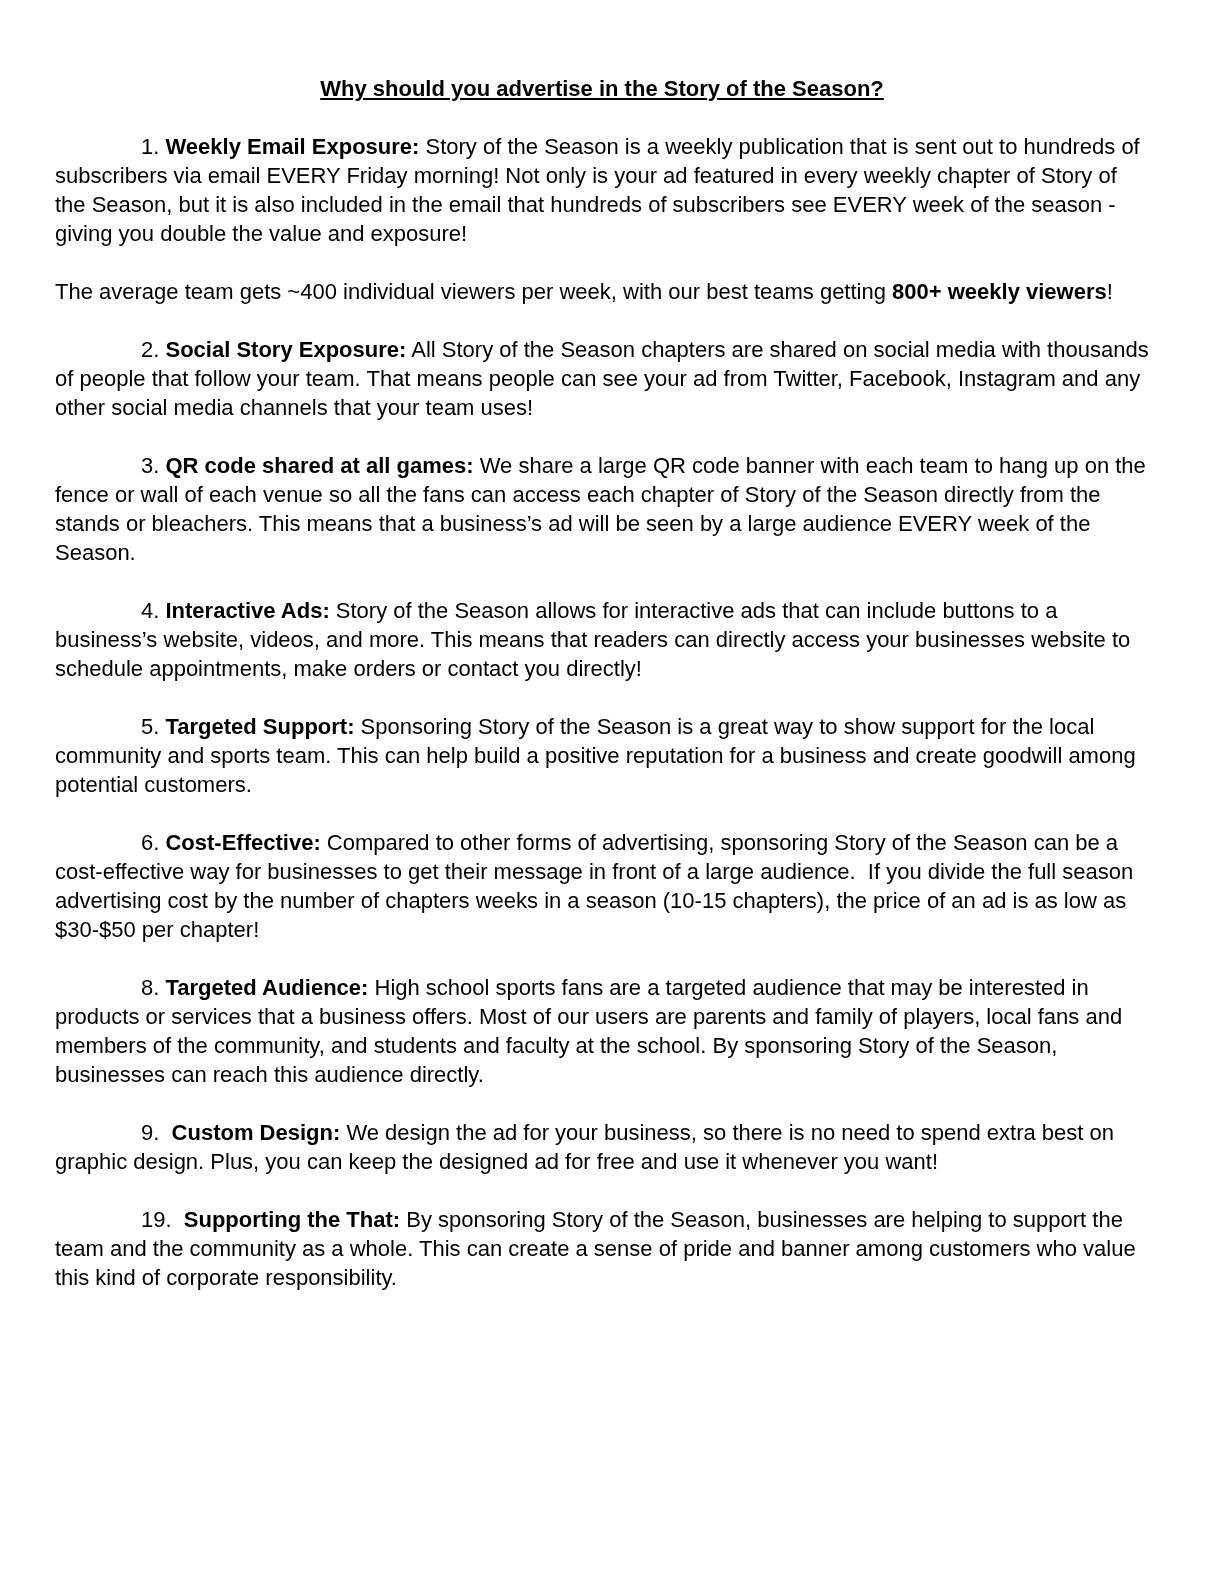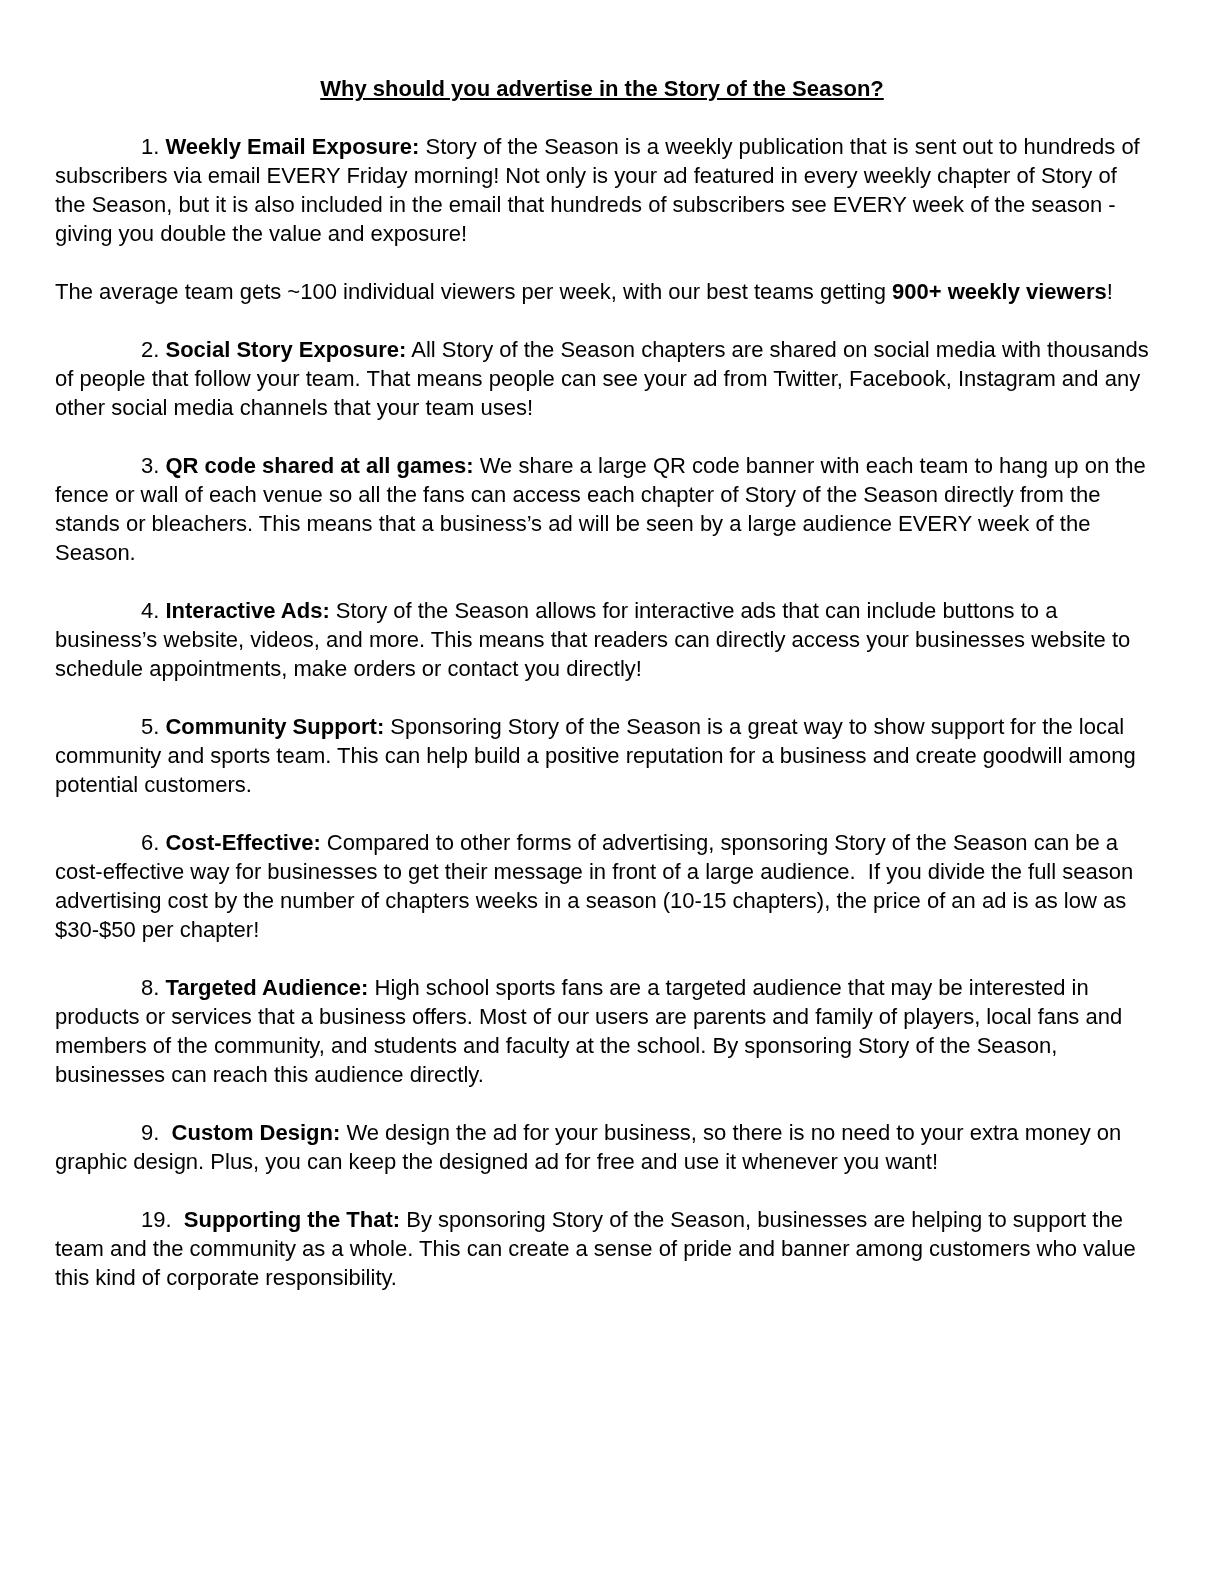--- a/index.html
+++ b/index.html
@@ -44,7 +44,7 @@
   <p class="title-line"><span class="title-text">Why should you advertise in the Story of the Season?</span></p>
   <div id="paras">
       <p class="para indent"><span class="seg-regular">1. </span><span class="seg-bold">Weekly Email Exposure:</span><span class="seg-regular"> Story of the Season is a weekly publication that is sent out to hundreds of subscribers via email EVERY Friday morning! Not only is your ad featured in every weekly chapter of Story of the Season, but it is also included in the email that hundreds of subscribers see EVERY week of the season - giving you double the value and exposure!</span></p>
-      <p class="para"><span class="seg-regular">The average team gets ~100 individual viewers per week, with our best teams getting </span><span class="seg-bold">900+ weekly viewers</span><span class="seg-regular">!</span></p>
+      <p class="para"><span class="seg-regular">The average team gets ~400 individual viewers per week, with our best teams getting </span><span class="seg-bold">900+ weekly viewers</span><span class="seg-regular">!</span></p>
       <p class="para indent"><span class="seg-regular">2. </span><span class="seg-bold">Social Story Exposure:</span><span class="seg-regular"> All Story of the Season chapters are shared on social media with thousands of people that follow your team. That means people can see your ad from Twitter, Facebook, Instagram and any other social media channels that your team uses!</span></p>
       <p class="para indent"><span class="seg-regular">3. </span><span class="seg-bold">QR code shared at all games:</span><span class="seg-regular"> We share a large QR code banner with each team to hang up on the fence or wall of each venue so all the fans can access each chapter of Story of the Season directly from the stands or bleachers. This means that a business’s ad will be seen by a large audience EVERY week of the Season.</span></p>
       <p class="para indent"><span class="seg-regular">4. </span><span class="seg-bold">Interactive Ads:</span><span class="seg-regular"> Story of the Season allows for interactive ads that can include buttons to a business’s website, videos, and more. This means that readers can directly access your businesses website to schedule appointments, make orders or contact you directly!</span></p>

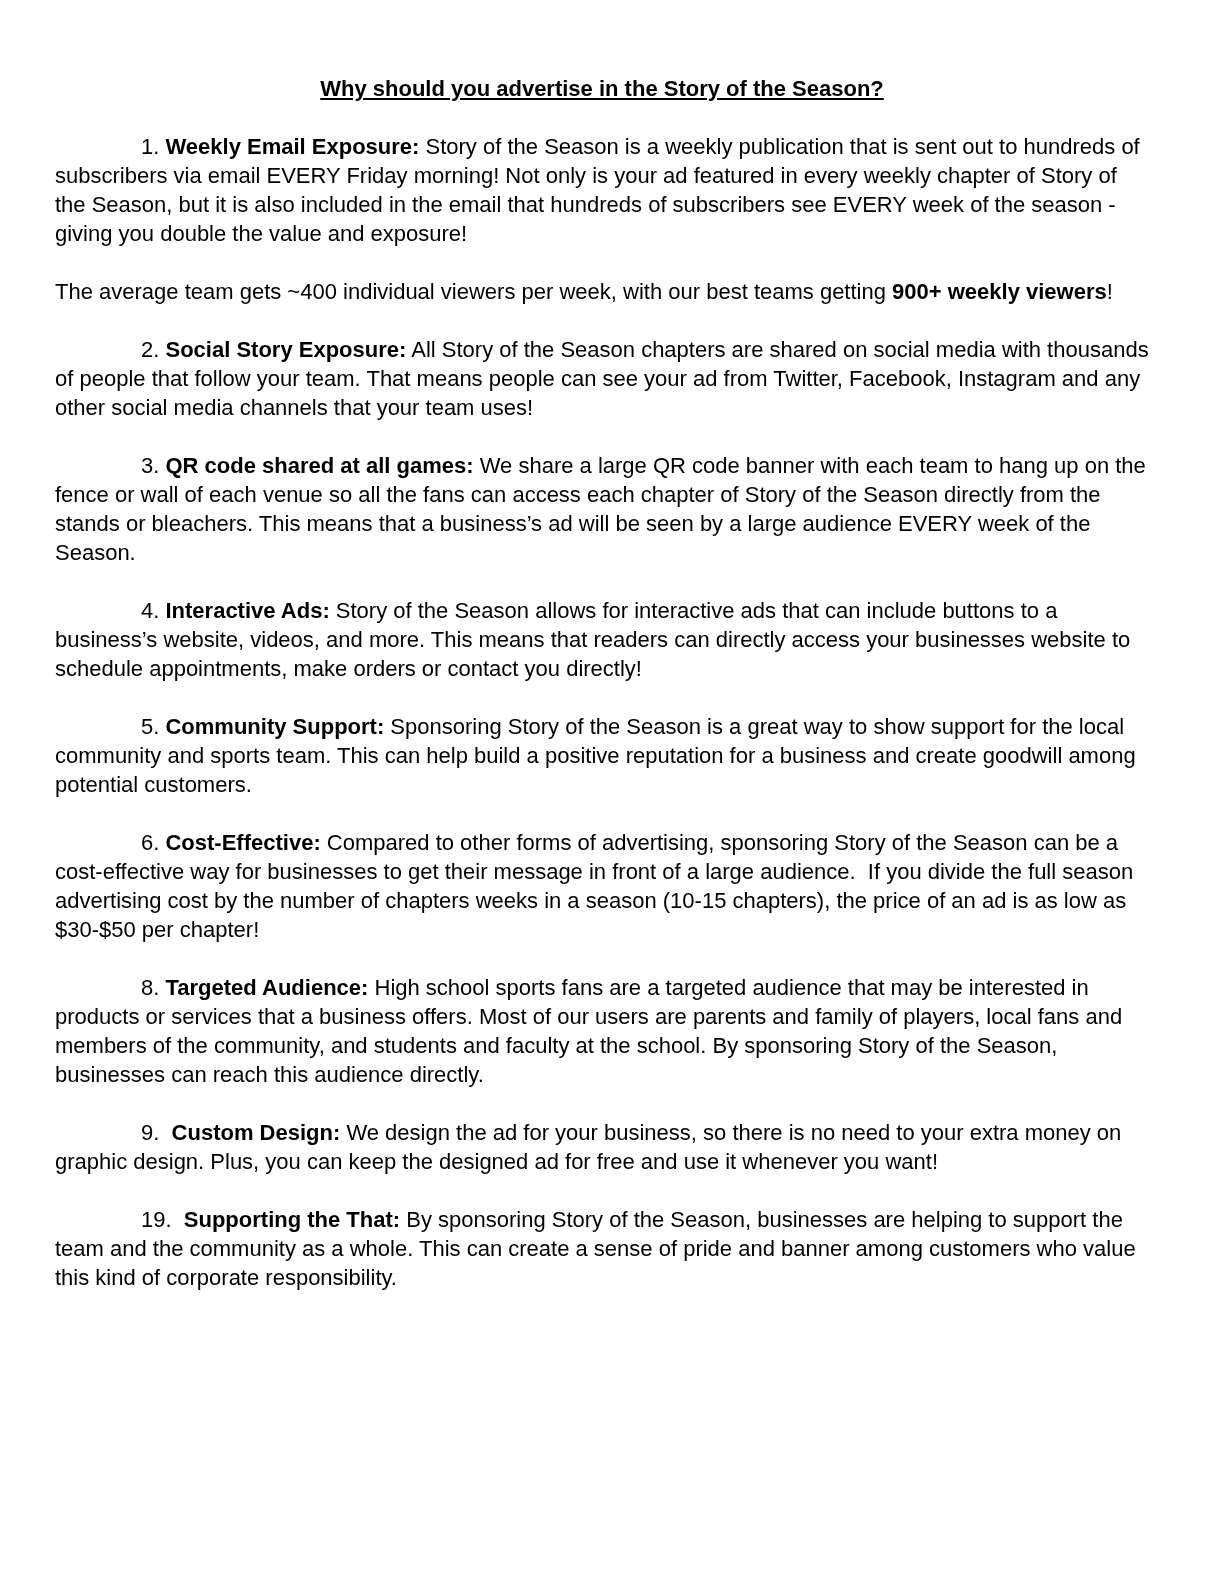--- a/index.html
+++ b/index.html
@@ -44,7 +44,7 @@
   <p class="title-line"><span class="title-text">Why should you advertise in the Story of the Season?</span></p>
   <div id="paras">
       <p class="para indent"><span class="seg-regular">1. </span><span class="seg-bold">Weekly Email Exposure:</span><span class="seg-regular"> Story of the Season is a weekly publication that is sent out to hundreds of subscribers via email EVERY Friday morning! Not only is your ad featured in every weekly chapter of Story of the Season, but it is also included in the email that hundreds of subscribers see EVERY week of the season - giving you double the value and exposure!</span></p>
-      <p class="para"><span class="seg-regular">The average team gets ~400 individual viewers per week, with our best teams getting </span><span class="seg-bold">900+ weekly viewers</span><span class="seg-regular">!</span></p>
+      <p class="para"><span class="seg-regular">The average team gets ~400 individual viewers per week, with our best teams getting </span><span class="seg-bold">800+ weekly viewers</span><span class="seg-regular">!</span></p>
       <p class="para indent"><span class="seg-regular">2. </span><span class="seg-bold">Social Story Exposure:</span><span class="seg-regular"> All Story of the Season chapters are shared on social media with thousands of people that follow your team. That means people can see your ad from Twitter, Facebook, Instagram and any other social media channels that your team uses!</span></p>
       <p class="para indent"><span class="seg-regular">3. </span><span class="seg-bold">QR code shared at all games:</span><span class="seg-regular"> We share a large QR code banner with each team to hang up on the fence or wall of each venue so all the fans can access each chapter of Story of the Season directly from the stands or bleachers. This means that a business’s ad will be seen by a large audience EVERY week of the Season.</span></p>
       <p class="para indent"><span class="seg-regular">4. </span><span class="seg-bold">Interactive Ads:</span><span class="seg-regular"> Story of the Season allows for interactive ads that can include buttons to a business’s website, videos, and more. This means that readers can directly access your businesses website to schedule appointments, make orders or contact you directly!</span></p>

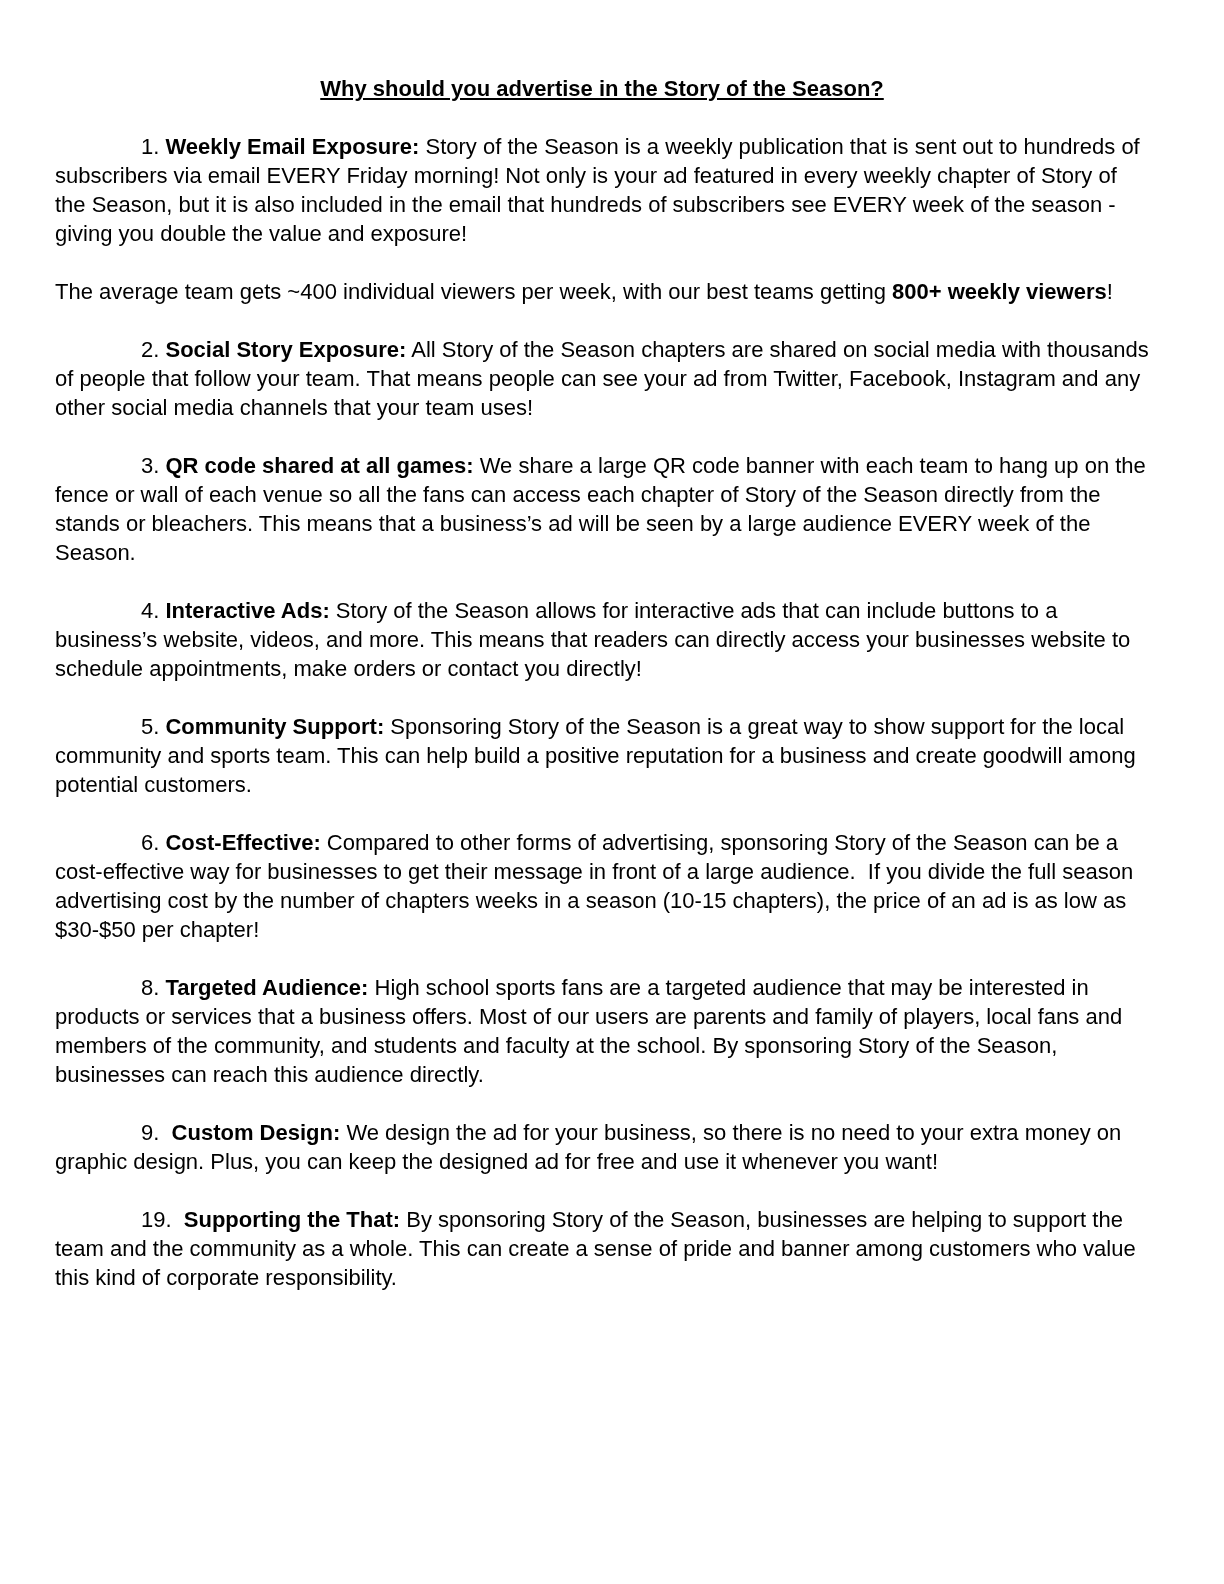--- a/index.html
+++ b/index.html
@@ -48,7 +48,7 @@
       <p class="para indent"><span class="seg-regular">2. </span><span class="seg-bold">Social Story Exposure:</span><span class="seg-regular"> All Story of the Season chapters are shared on social media with thousands of people that follow your team. That means people can see your ad from Twitter, Facebook, Instagram and any other social media channels that your team uses!</span></p>
       <p class="para indent"><span class="seg-regular">3. </span><span class="seg-bold">QR code shared at all games:</span><span class="seg-regular"> We share a large QR code banner with each team to hang up on the fence or wall of each venue so all the fans can access each chapter of Story of the Season directly from the stands or bleachers. This means that a business’s ad will be seen by a large audience EVERY week of the Season.</span></p>
       <p class="para indent"><span class="seg-regular">4. </span><span class="seg-bold">Interactive Ads:</span><span class="seg-regular"> Story of the Season allows for interactive ads that can include buttons to a business’s website, videos, and more. This means that readers can directly access your businesses website to schedule appointments, make orders or contact you directly!</span></p>
-      <p class="para indent"><span class="seg-regular">5. </span><span class="seg-bold">Community Support:</span><span class="seg-regular"> Sponsoring Story of the Season is a great way to show support for the local community and sports team. This can help build a positive reputation for a business and create goodwill among potential customers.</span></p>
+      <p class="para indent"><span class="seg-regular">5. </span><span class="seg-bold">Targeted Support:</span><span class="seg-regular"> Sponsoring Story of the Season is a great way to show support for the local community and sports team. This can help build a positive reputation for a business and create goodwill among potential customers.</span></p>
       <p class="para indent"><span class="seg-regular">6. </span><span class="seg-bold">Cost-Effective:</span><span class="seg-regular"> Compared to other forms of advertising, sponsoring Story of the Season can be a cost-effective way for businesses to get their message in front of a large audience.  If you divide the full season advertising cost by the number of chapters weeks in a season (10-15 chapters), the price of an ad is as low as $30-$50 per chapter!</span></p>
       <p class="para indent"><span class="seg-regular">8. </span><span class="seg-bold">Targeted Audience:</span><span class="seg-regular"> High school sports fans are a targeted audience that may be interested in products or services that a business offers. Most of our users are parents and family of players, local fans and members of the community, and students and faculty at the school. By sponsoring Story of the Season, businesses can reach this audience directly.</span></p>
       <p class="para indent"><span class="seg-regular">9.  </span><span class="seg-bold">Custom Design:</span><span class="seg-regular"> We design the ad for your business, so there is no need to your extra money on graphic design. Plus, you can keep the designed ad for free and use it whenever you want!</span></p>

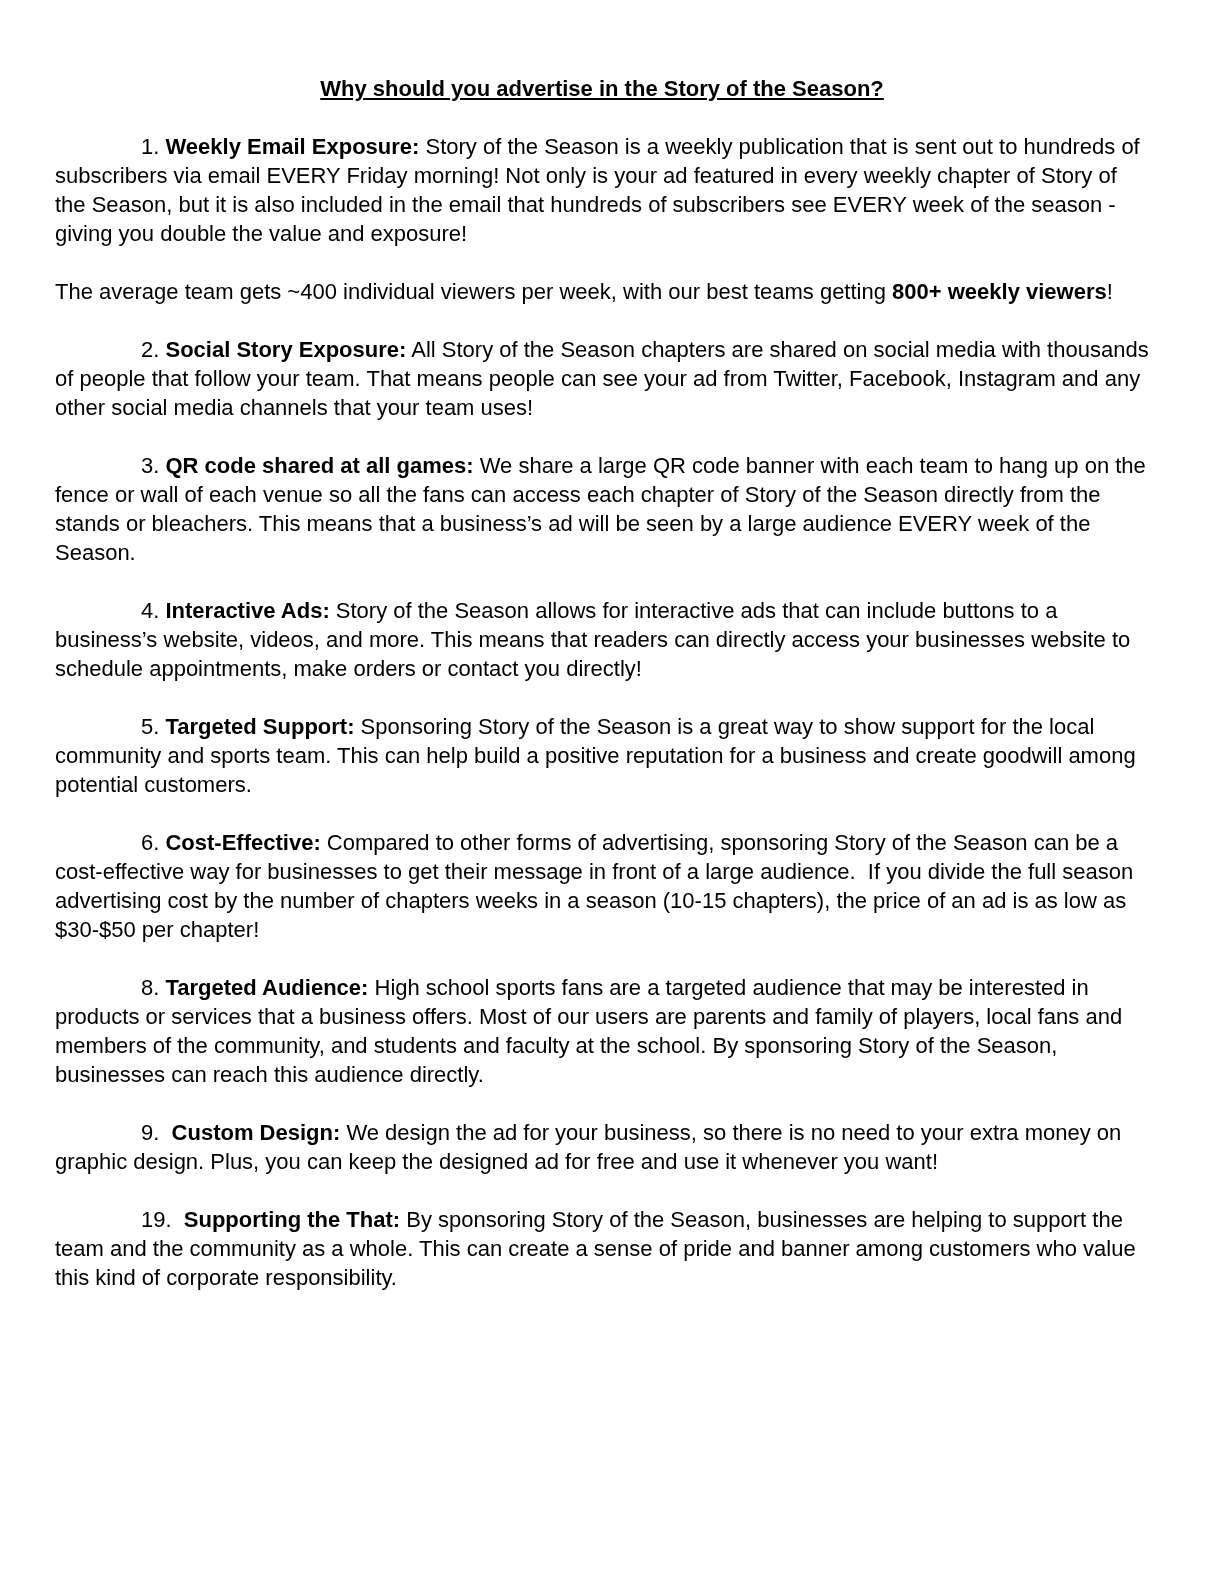--- a/index.html
+++ b/index.html
@@ -51,7 +51,7 @@
       <p class="para indent"><span class="seg-regular">5. </span><span class="seg-bold">Targeted Support:</span><span class="seg-regular"> Sponsoring Story of the Season is a great way to show support for the local community and sports team. This can help build a positive reputation for a business and create goodwill among potential customers.</span></p>
       <p class="para indent"><span class="seg-regular">6. </span><span class="seg-bold">Cost-Effective:</span><span class="seg-regular"> Compared to other forms of advertising, sponsoring Story of the Season can be a cost-effective way for businesses to get their message in front of a large audience.  If you divide the full season advertising cost by the number of chapters weeks in a season (10-15 chapters), the price of an ad is as low as $30-$50 per chapter!</span></p>
       <p class="para indent"><span class="seg-regular">8. </span><span class="seg-bold">Targeted Audience:</span><span class="seg-regular"> High school sports fans are a targeted audience that may be interested in products or services that a business offers. Most of our users are parents and family of players, local fans and members of the community, and students and faculty at the school. By sponsoring Story of the Season, businesses can reach this audience directly.</span></p>
-      <p class="para indent"><span class="seg-regular">9.  </span><span class="seg-bold">Custom Design:</span><span class="seg-regular"> We design the ad for your business, so there is no need to your extra money on graphic design. Plus, you can keep the designed ad for free and use it whenever you want!</span></p>
+      <p class="para indent"><span class="seg-regular">9.  </span><span class="seg-bold">Custom Design:</span><span class="seg-regular"> We design the ad for your business, so there is no need to spend extra best on graphic design. Plus, you can keep the designed ad for free and use it whenever you want!</span></p>
       <p class="para indent"><span class="seg-regular">19.  </span><span class="seg-bold">Supporting the That:</span><span class="seg-regular"> By sponsoring Story of the Season, businesses are helping to support the team and the community as a whole. This can create a sense of pride and banner among customers who value this kind of corporate responsibility.</span></p>
     </div>
 </div>

